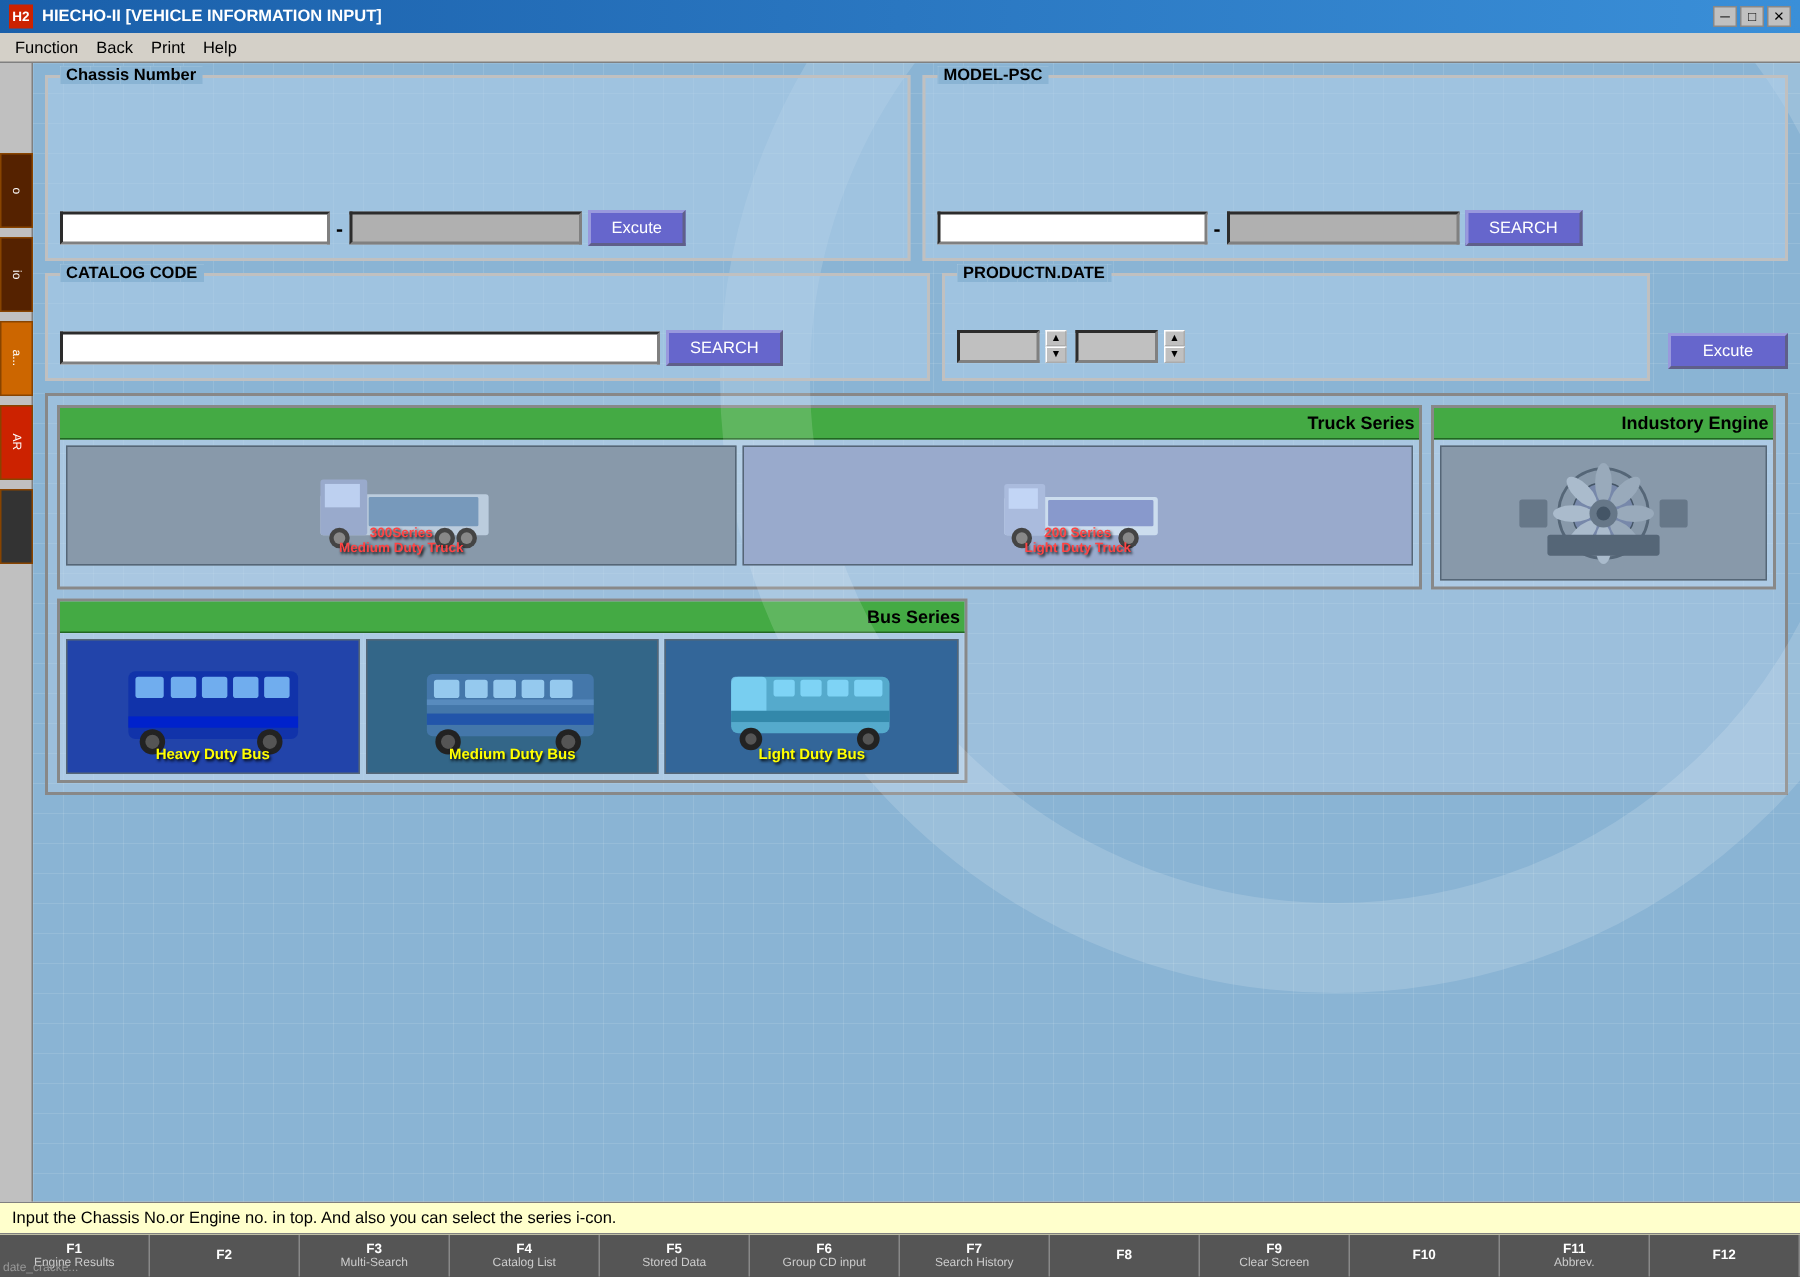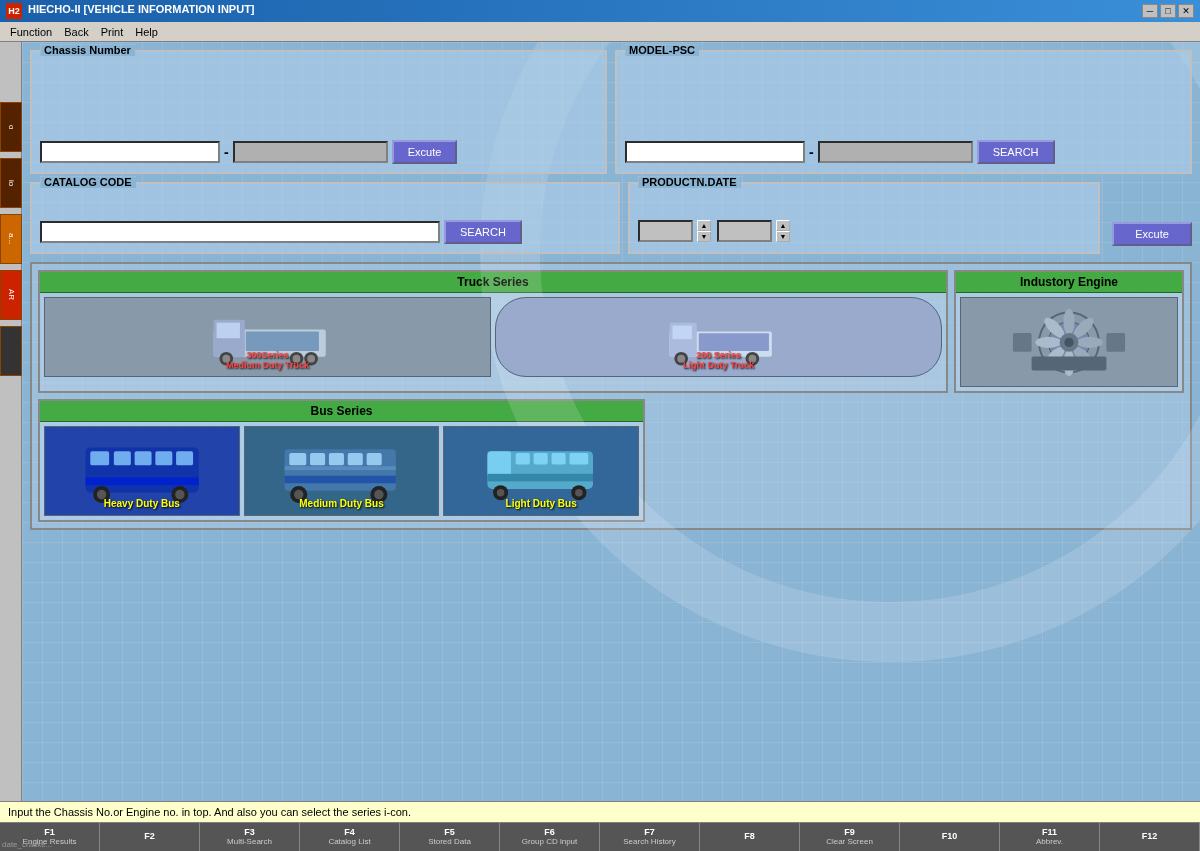--- a/index.html
+++ b/index.html
@@ -24,7 +24,7 @@
     }
     .title-bar-left {
       display: flex;
-      align-items: flex-start;
+      align-items: center;
       gap: 6px;
       font-size: 11px;
       font-weight: bold;

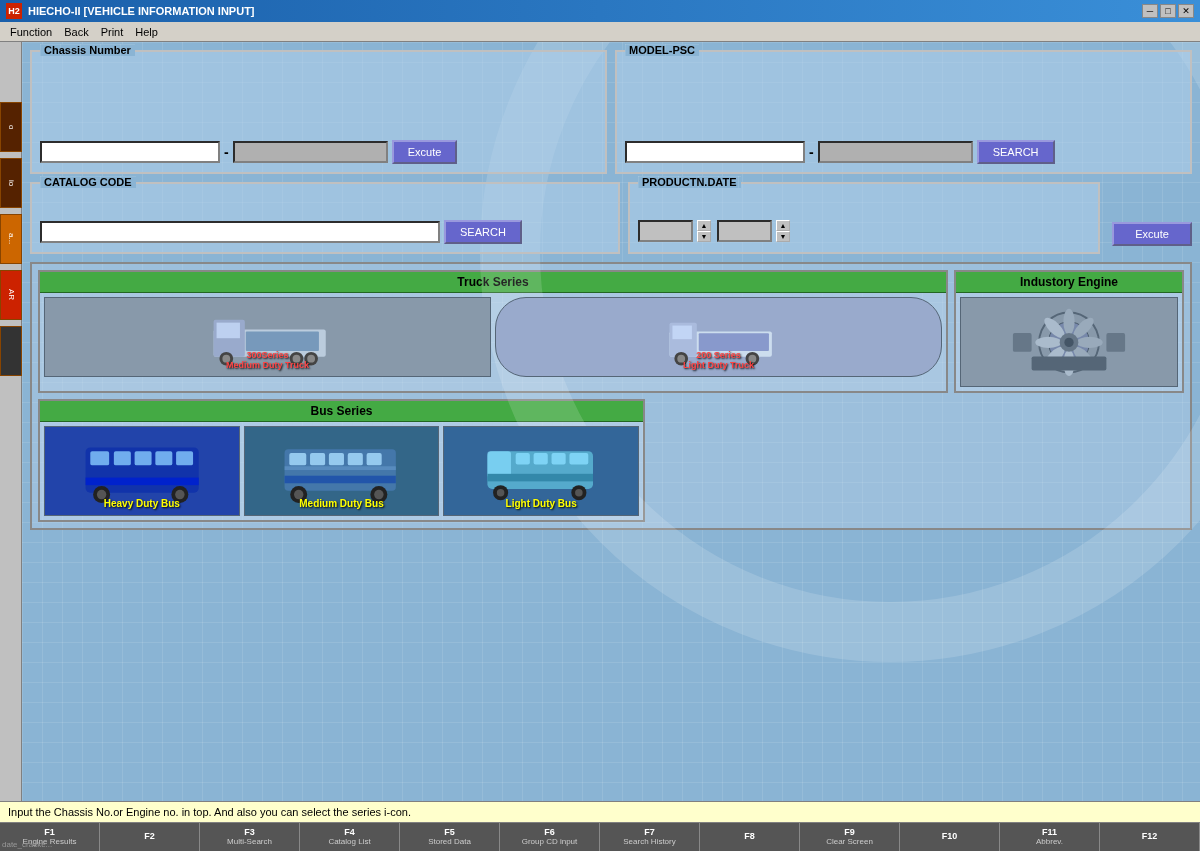--- a/index.html
+++ b/index.html
@@ -218,7 +218,7 @@
       color: #000;
       font-weight: bold;
       font-size: 12px;
-      text-align: center;
+      text-align: right;
       padding: 3px;
       border-bottom: 1px solid #226622;
     }

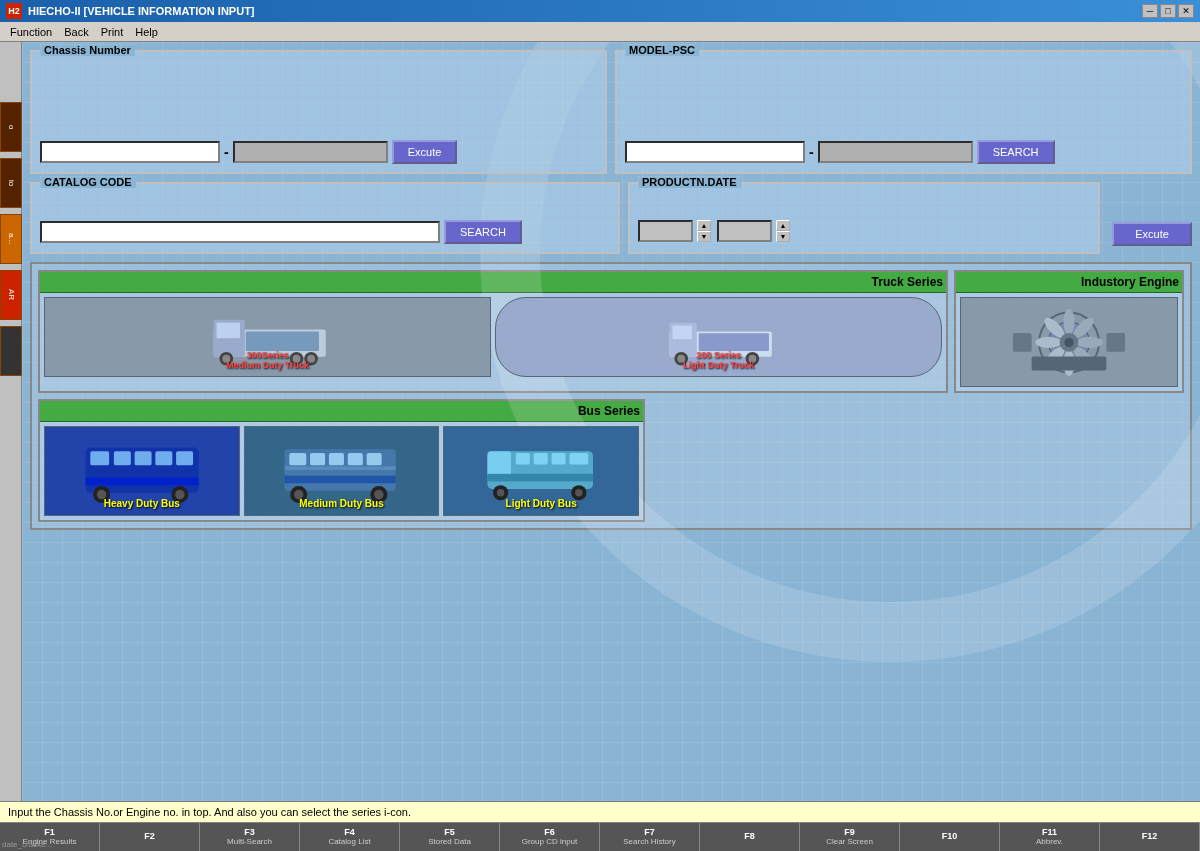--- a/index.html
+++ b/index.html
@@ -468,7 +468,7 @@
               <div class="vehicle-label" style="font-size:9px; color:#ff4444;">300Series<br>Medium Duty Truck</div>
             </div>
 
-            <div class="vehicle-card" style="background:#99aacc;border-radius:31px;">
+            <div class="vehicle-card" style="background:#99aacc;">
               <svg class="vehicle-svg" viewBox="0 0 120 60">
                 <rect x="10" y="24" width="105" height="26" fill="#ccddee" rx="2"></rect>
                 <rect x="10" y="15" width="28" height="35" fill="#aabbdd" rx="2"></rect>

